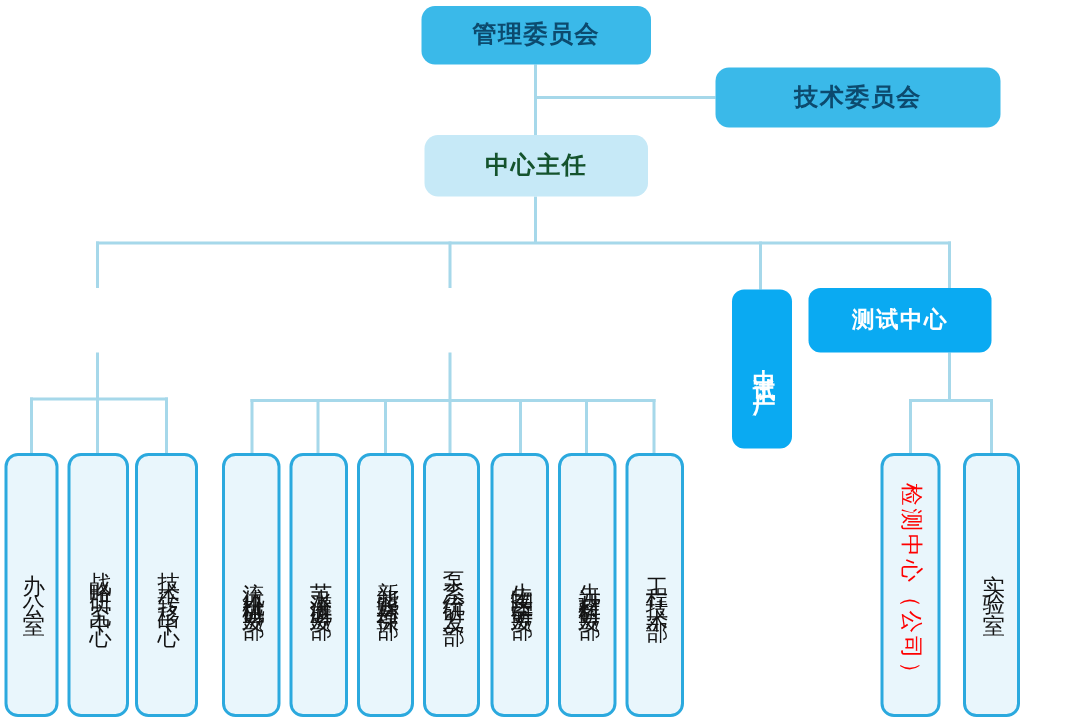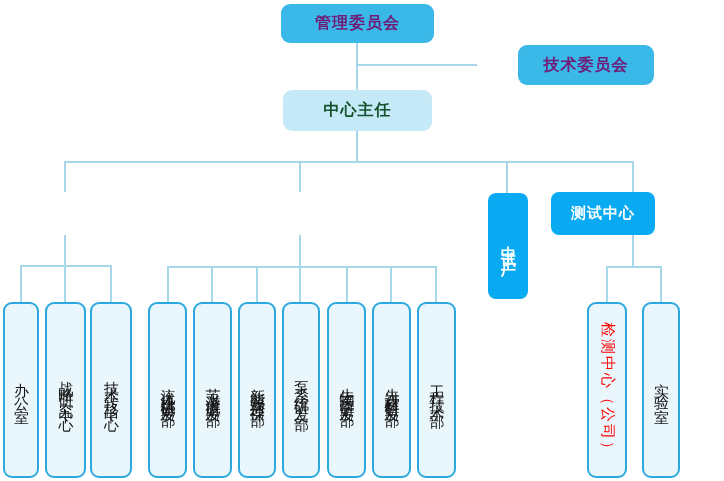--- a/index.html
+++ b/index.html
@@ -20,7 +20,7 @@
   .box-sky {
     position: absolute;
     background: #3ab9e9;
-    color: #701a75;
+    color: #0c4a6e;
     font-weight: bold;
     font-size: 16px;
     border-radius: 9px;

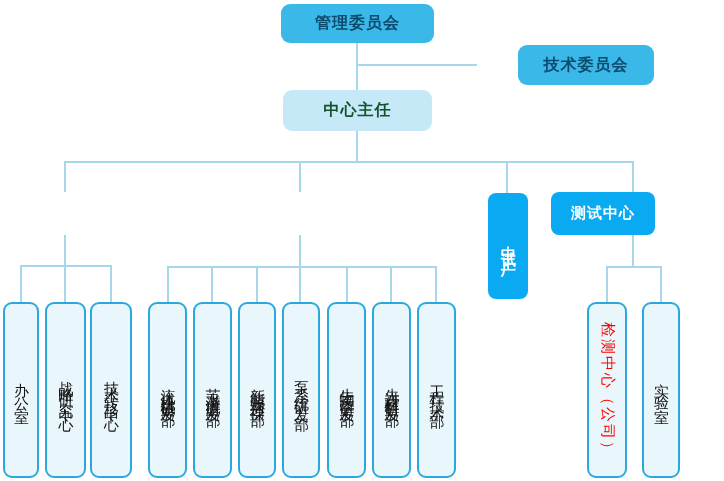--- a/index.html
+++ b/index.html
@@ -134,7 +134,7 @@
   <div class="vl" style="left:660px; top:266px; height:36px;"></div>
 
   <div class="box-sky" style="left:281px; top:4px; width:153px; height:39px;">管理委员会</div>
-  <div class="box-sky" style="left:477px; top:45px; width:136px; height:40px;margin-left:41px;">技术委员会</div>
+  <div class="box-sky" style="left:477px; top:45px; width:190px; height:40px;">技术委员会</div>
   <div class="box-director" style="left:283px; top:90px; width:149px; height:41px;">中心主任</div>
 
   <div class="box-pilot" style="left:488px; top:193px; width:40px; height:106px;">中试工厂</div>

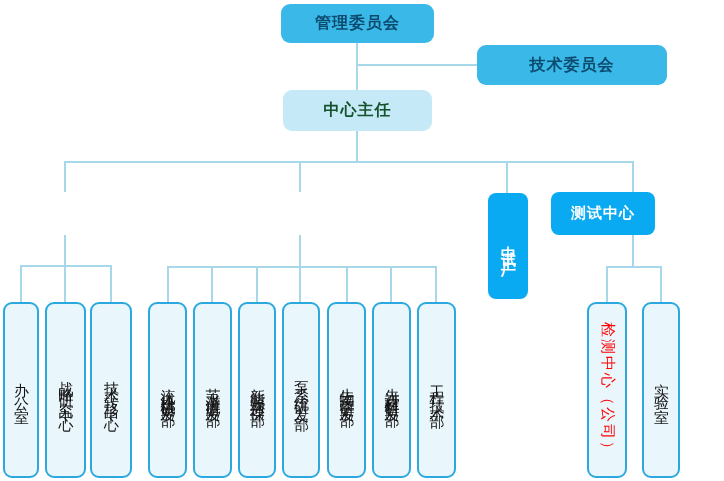--- a/index.html
+++ b/index.html
@@ -138,7 +138,7 @@
   <div class="box-director" style="left:283px; top:90px; width:149px; height:41px;">中心主任</div>
 
   <div class="box-pilot" style="left:488px; top:193px; width:40px; height:106px;">中试工厂</div>
-  <div class="box-dept" style="left:551px; top:192px; width:104px; height:43px;font-family:Liberation Mono, monospace;">测试中心</div>
+  <div class="box-dept" style="left:539px; top:192px; width:122px; height:43px;font-family:Liberation Mono, monospace;">测试中心</div>
 
   <div class="leaf wide-space" style="left:3px; width:36px;">办公室</div>
   <div class="leaf" style="left:45px; width:41px;">战略研究中心</div>

